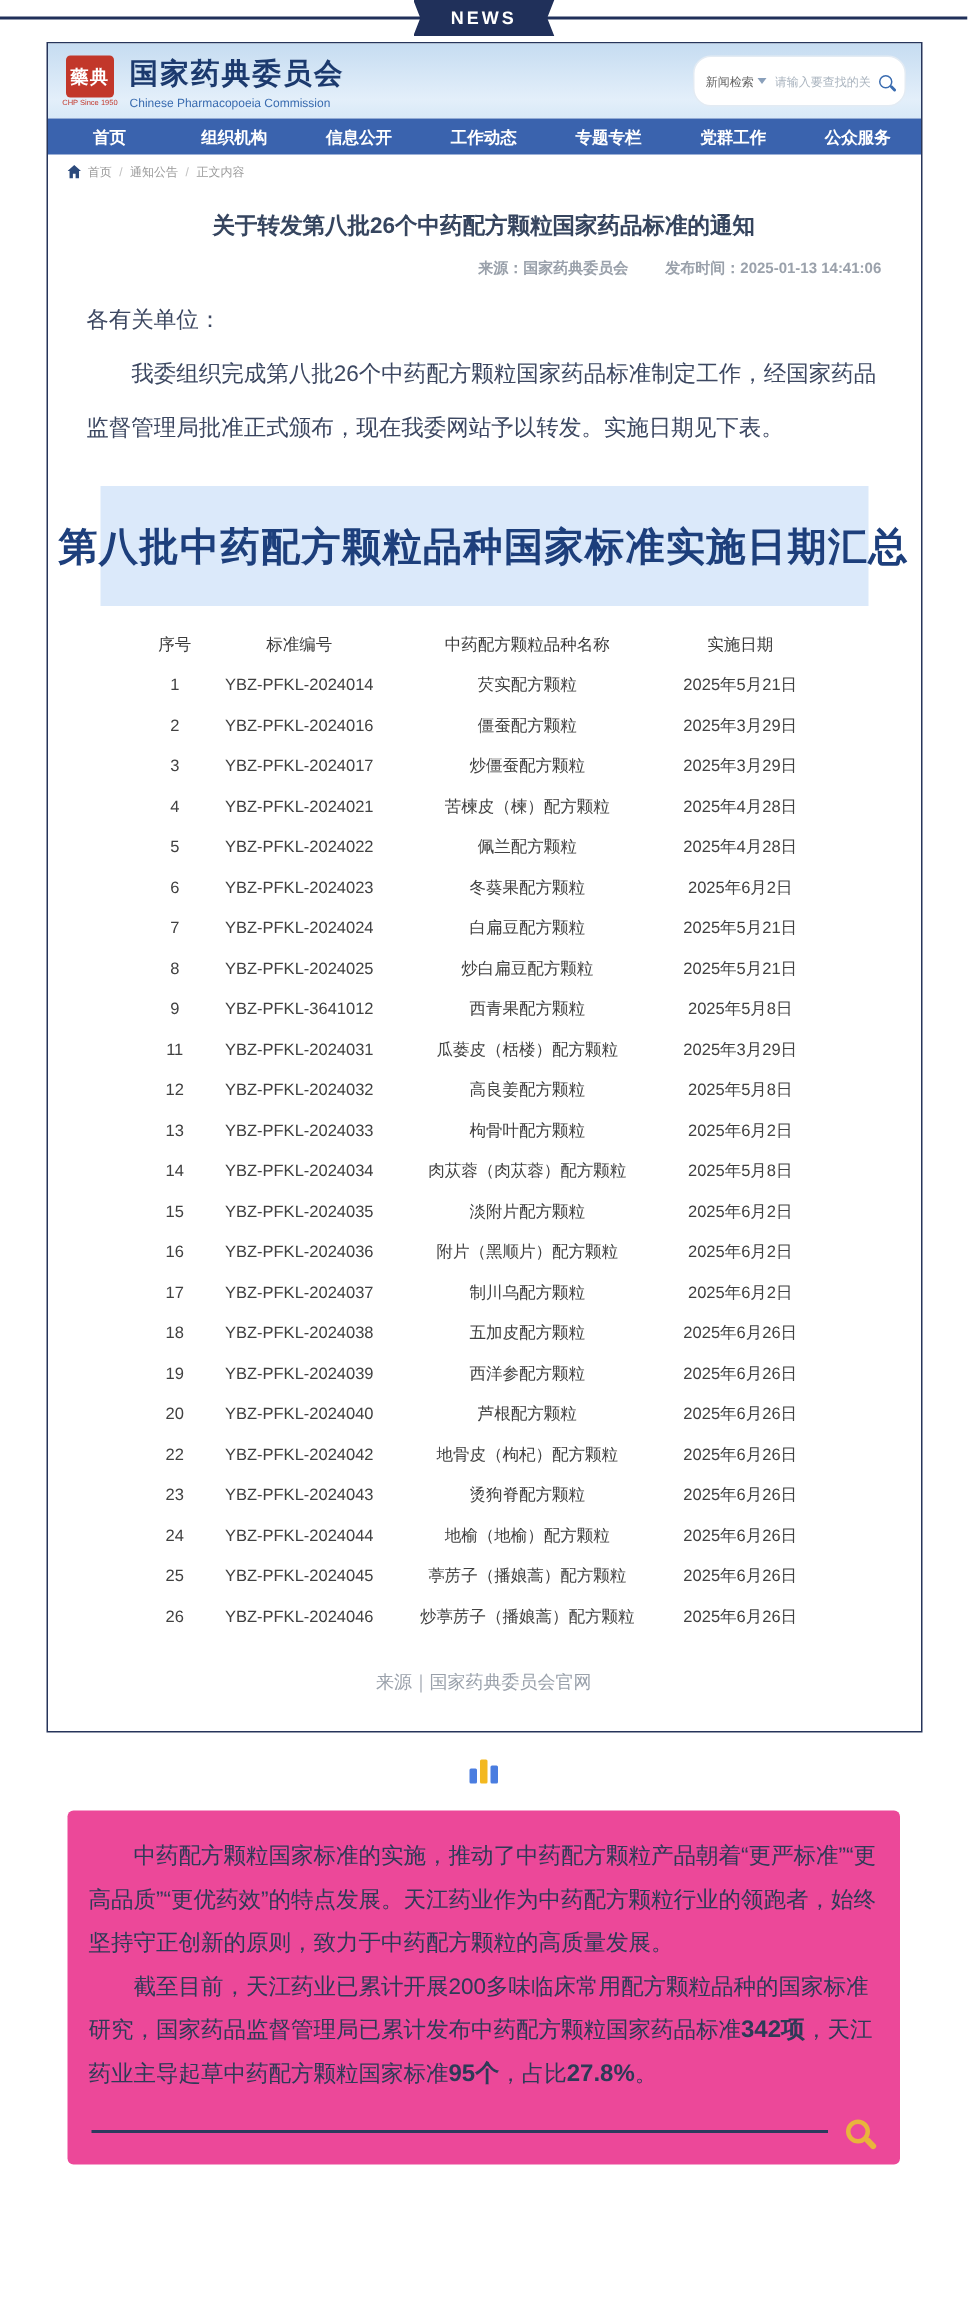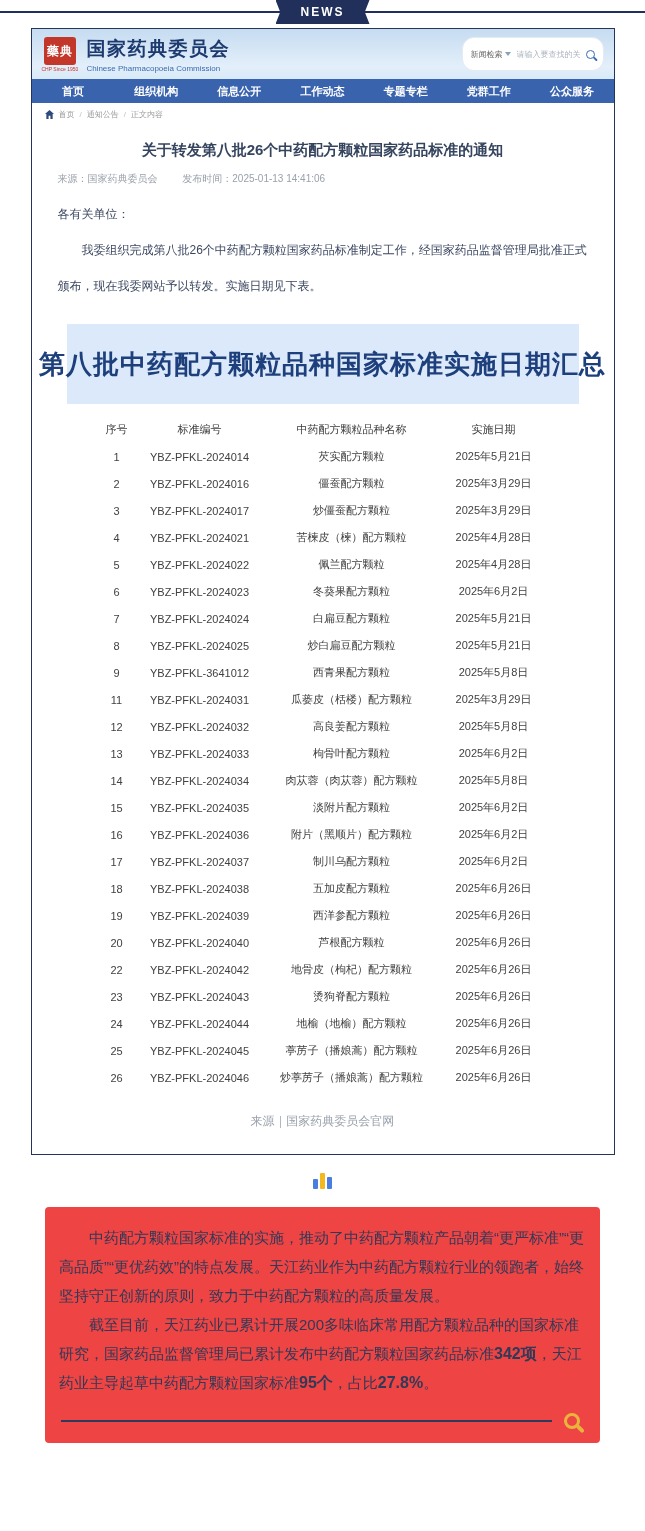--- a/index.html
+++ b/index.html
@@ -67,7 +67,7 @@
   
   .article-body { padding: 0 26px; }
   .article-title { margin-top:16px; text-align:center; font-size:15px; font-weight:600; color:#36455f; }
-  .article-meta { margin-top:12px; text-align:left; font-size:10px; color:#9aa1ab; }
+  .article-meta { margin-top:12px; text-align:right; font-size:10px; color:#9aa1ab;font-weight:bold; }
   .meta-item + .meta-item { margin-left:22px; }
 
   .para { font-size:12px; color:#3c4761; line-height:36px; margin:0; }

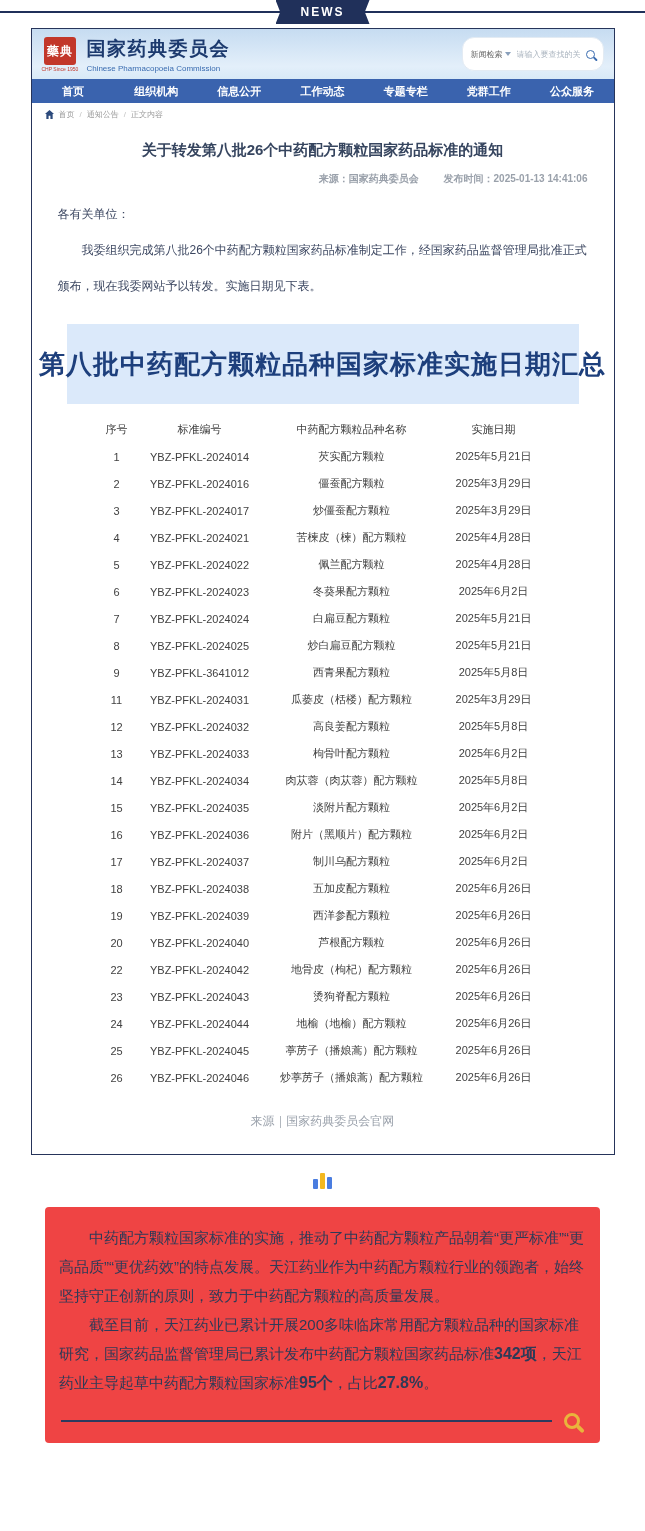--- a/index.html
+++ b/index.html
@@ -70,7 +70,7 @@
   .article-meta { margin-top:12px; text-align:right; font-size:10px; color:#9aa1ab;font-weight:bold; }
   .meta-item + .meta-item { margin-left:22px; }
 
-  .para { font-size:12px; color:#3c4761; line-height:36px; margin:0; }
+  .para { font-size:15px; color:#3c4761; line-height:36px; margin:0; }
   .salutation { margin-top:10px; }
   .indent { text-indent:2em; }
 

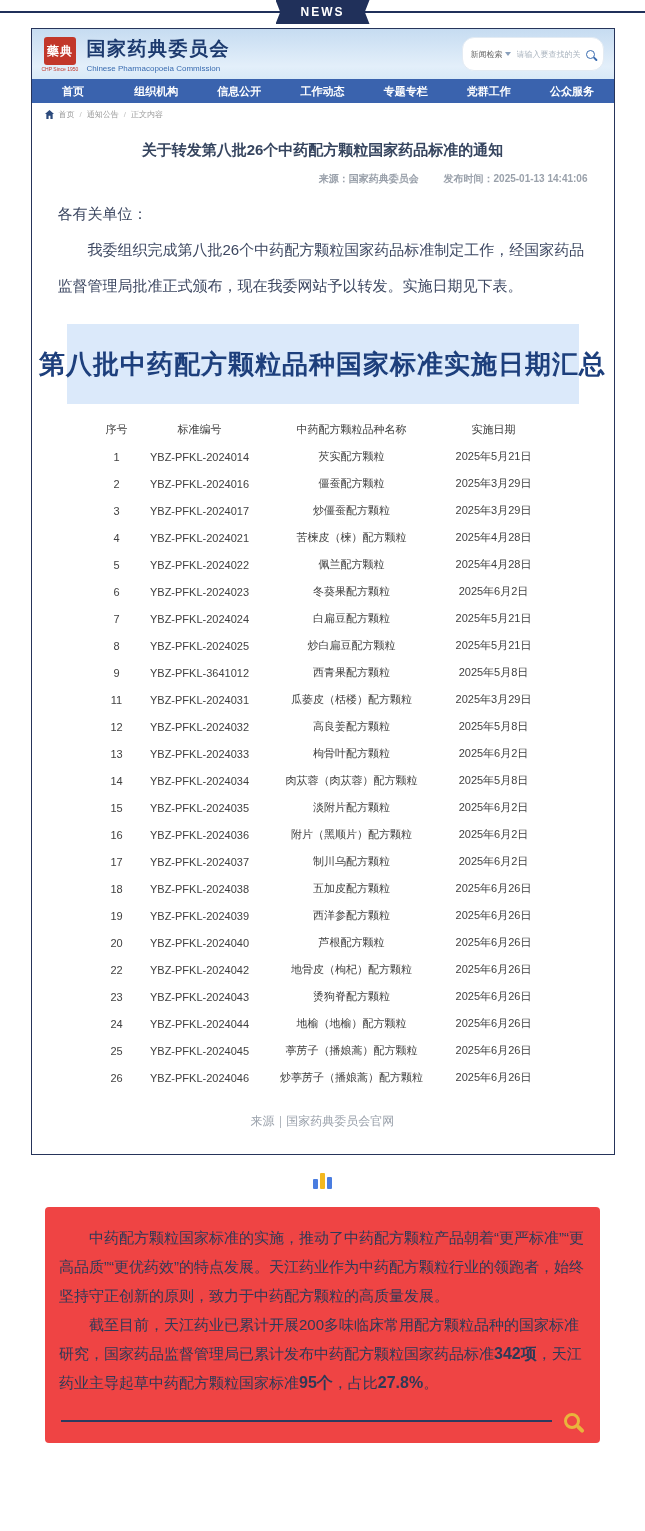--- a/index.html
+++ b/index.html
@@ -97,7 +97,7 @@
   .bar-3 { height:12px; background:#4a7de0; }
 
   .commentary {
-    width:555px; margin:18px auto 0; background:#ef4444; border-radius:4px;
+    width:555px; margin:18px auto 0; background:#ec4899; border-radius:4px;
     padding:16px 14px 14px;
   }
   .commentary .c-para { font-size:15px; line-height:29px; color:#2e3a57; text-indent:2em; margin:0; }

